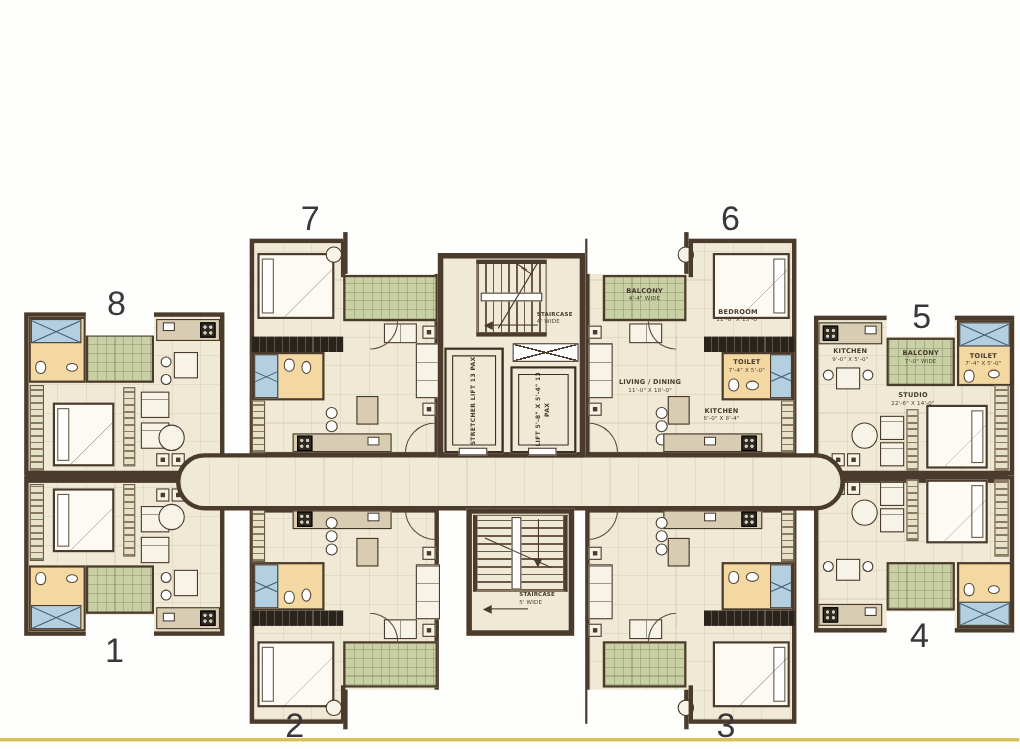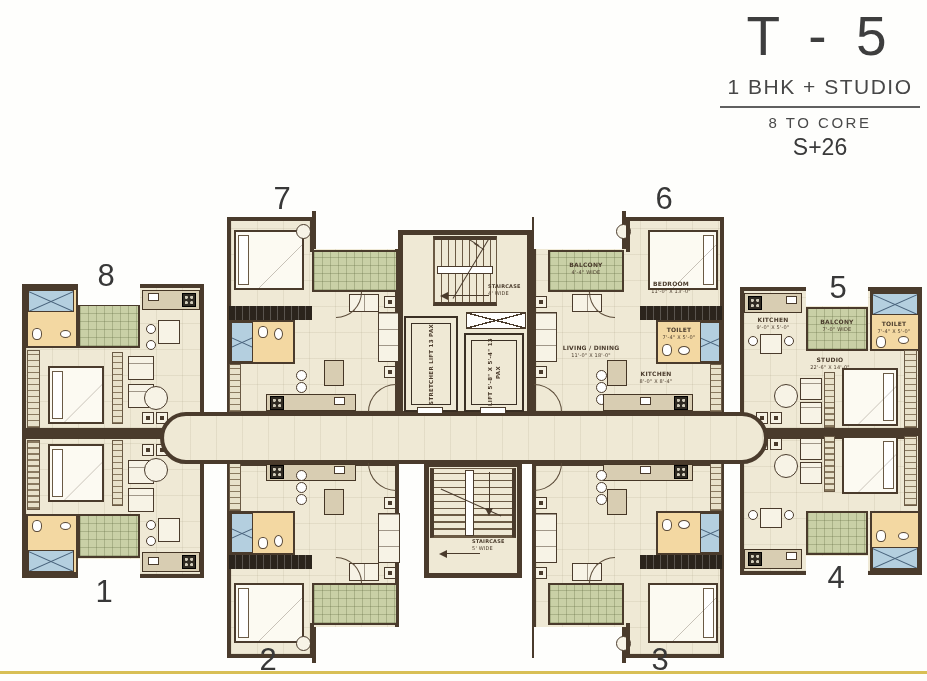--- a/index.html
+++ b/index.html
@@ -104,13 +104,6 @@
 
 <div id="stage">
 
-  <div class="a title-block" style="left:718px;top:6px;width:204px;">
-    <div class="t-tower">T - 5</div>
-    <div class="t-sub">1 BHK + STUDIO</div>
-    <div class="t-rule"></div>
-    <div class="t-core">8 TO CORE</div>
-    <div class="t-floors">S+26</div>
-  </div>
 
   <div class="a num" style="left:264px;top:181px;width:36px;height:36px;">7</div>
   <div class="a num" style="left:646px;top:181px;width:36px;height:36px;">6</div>

